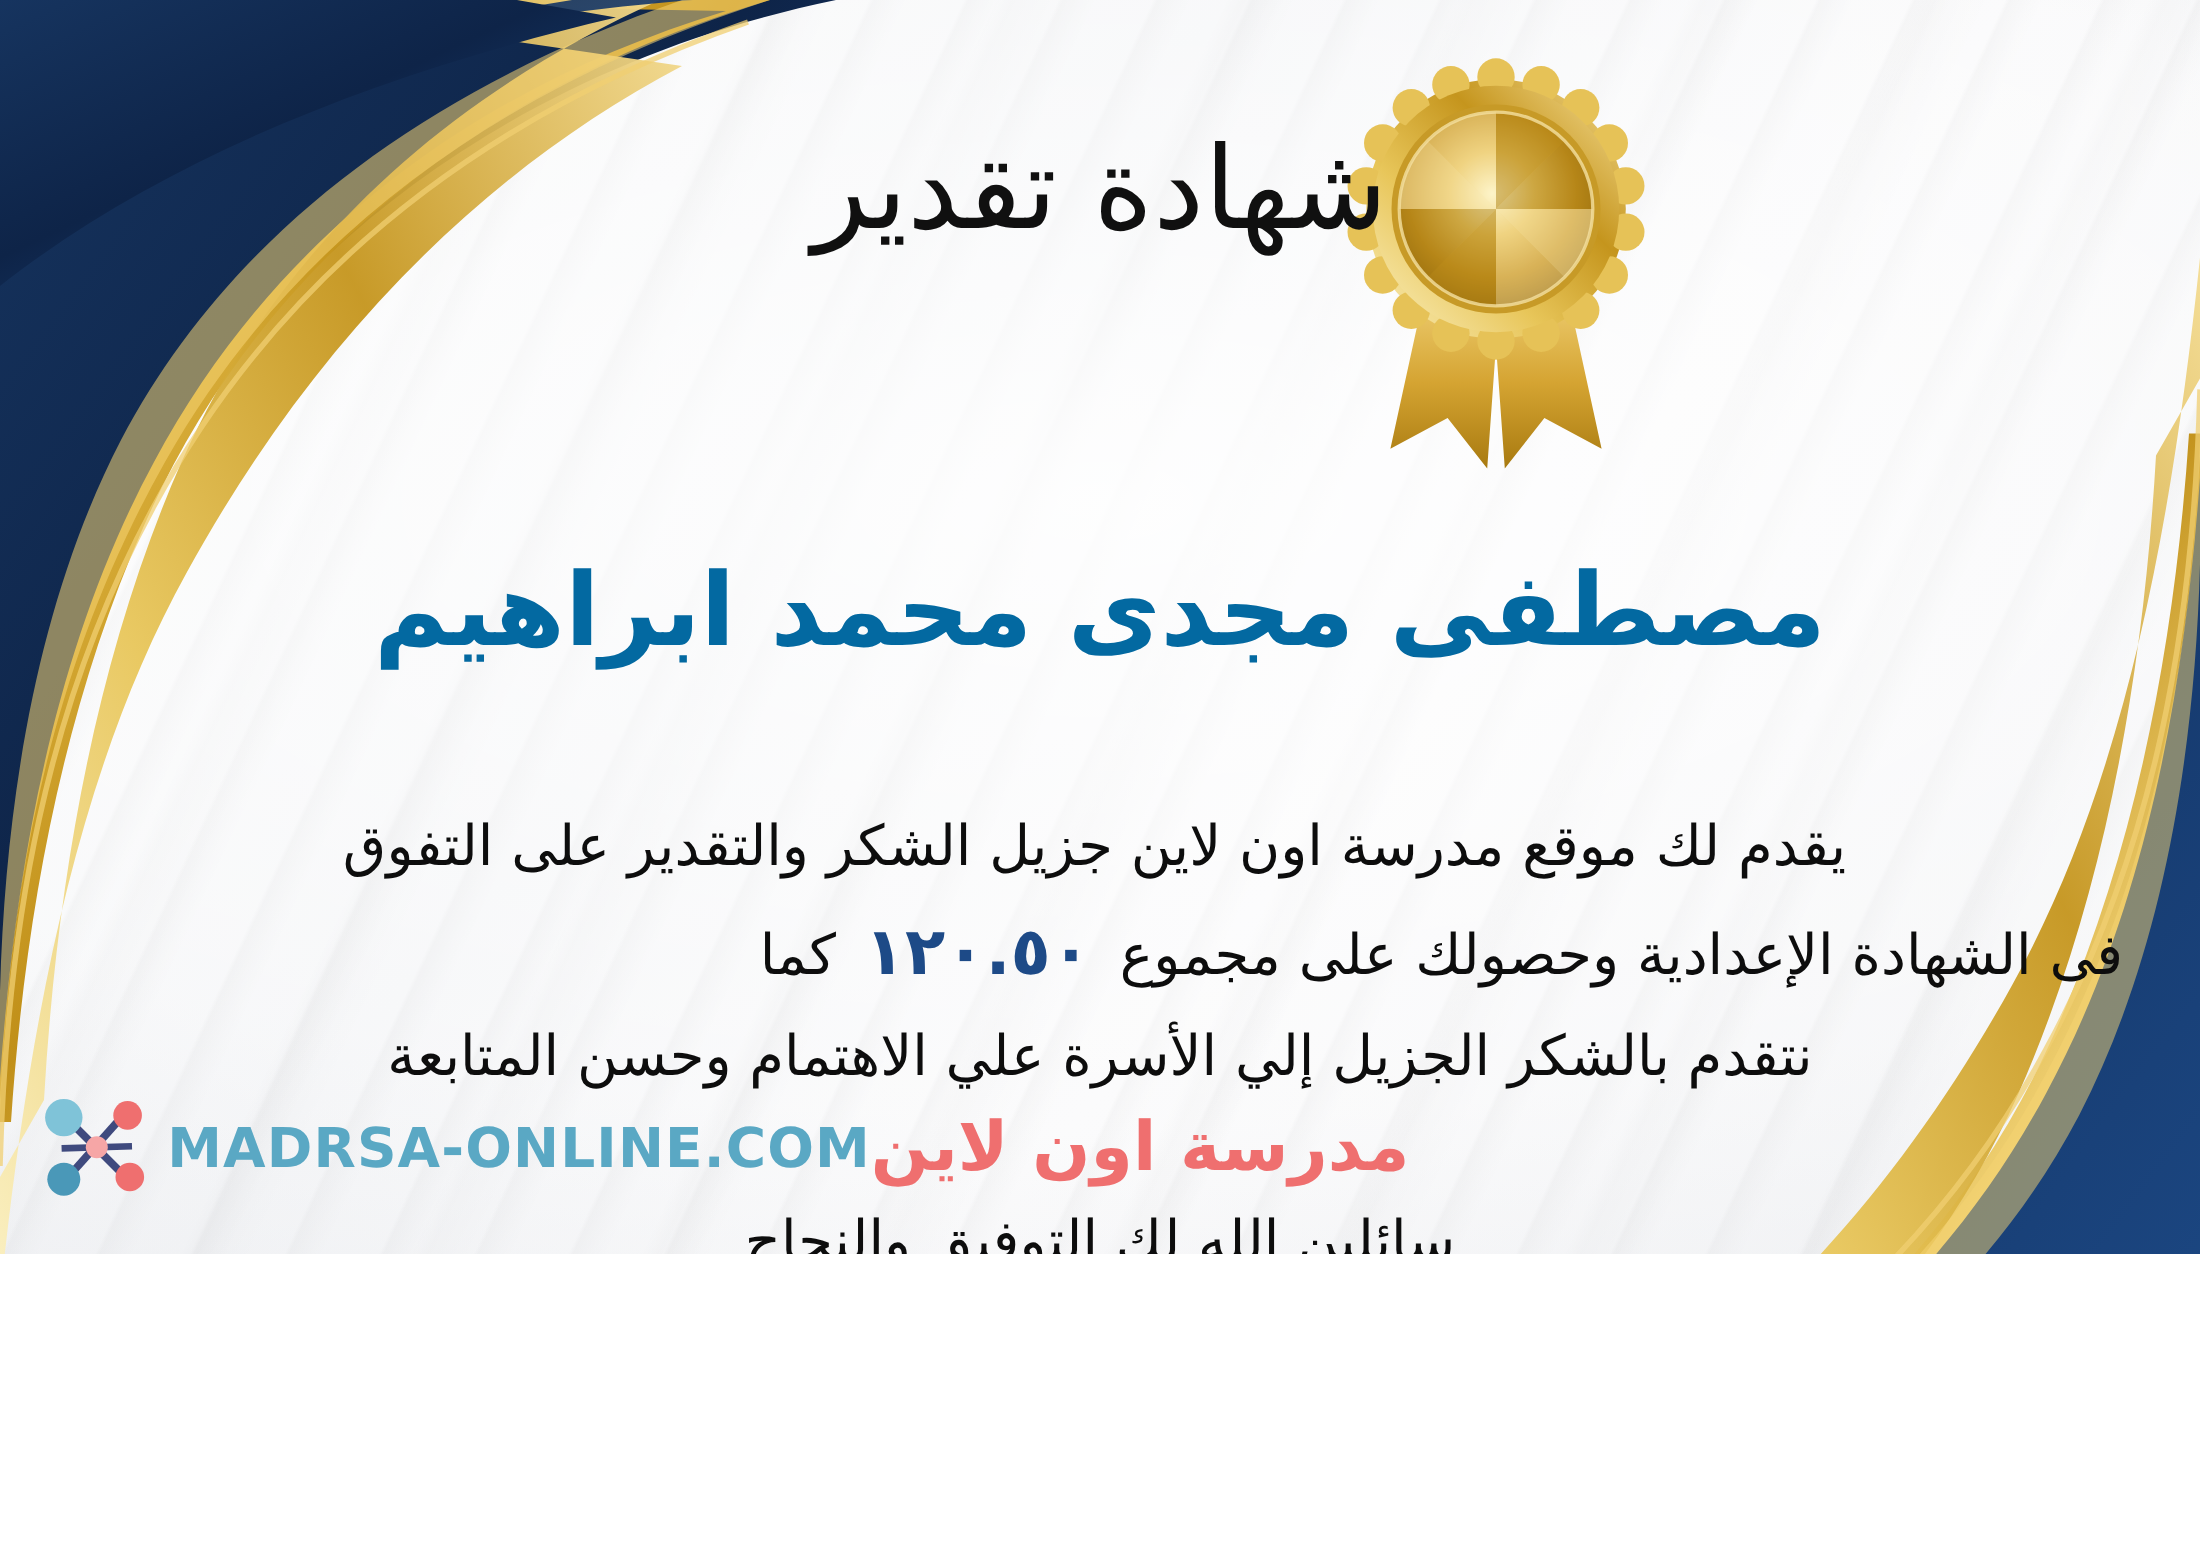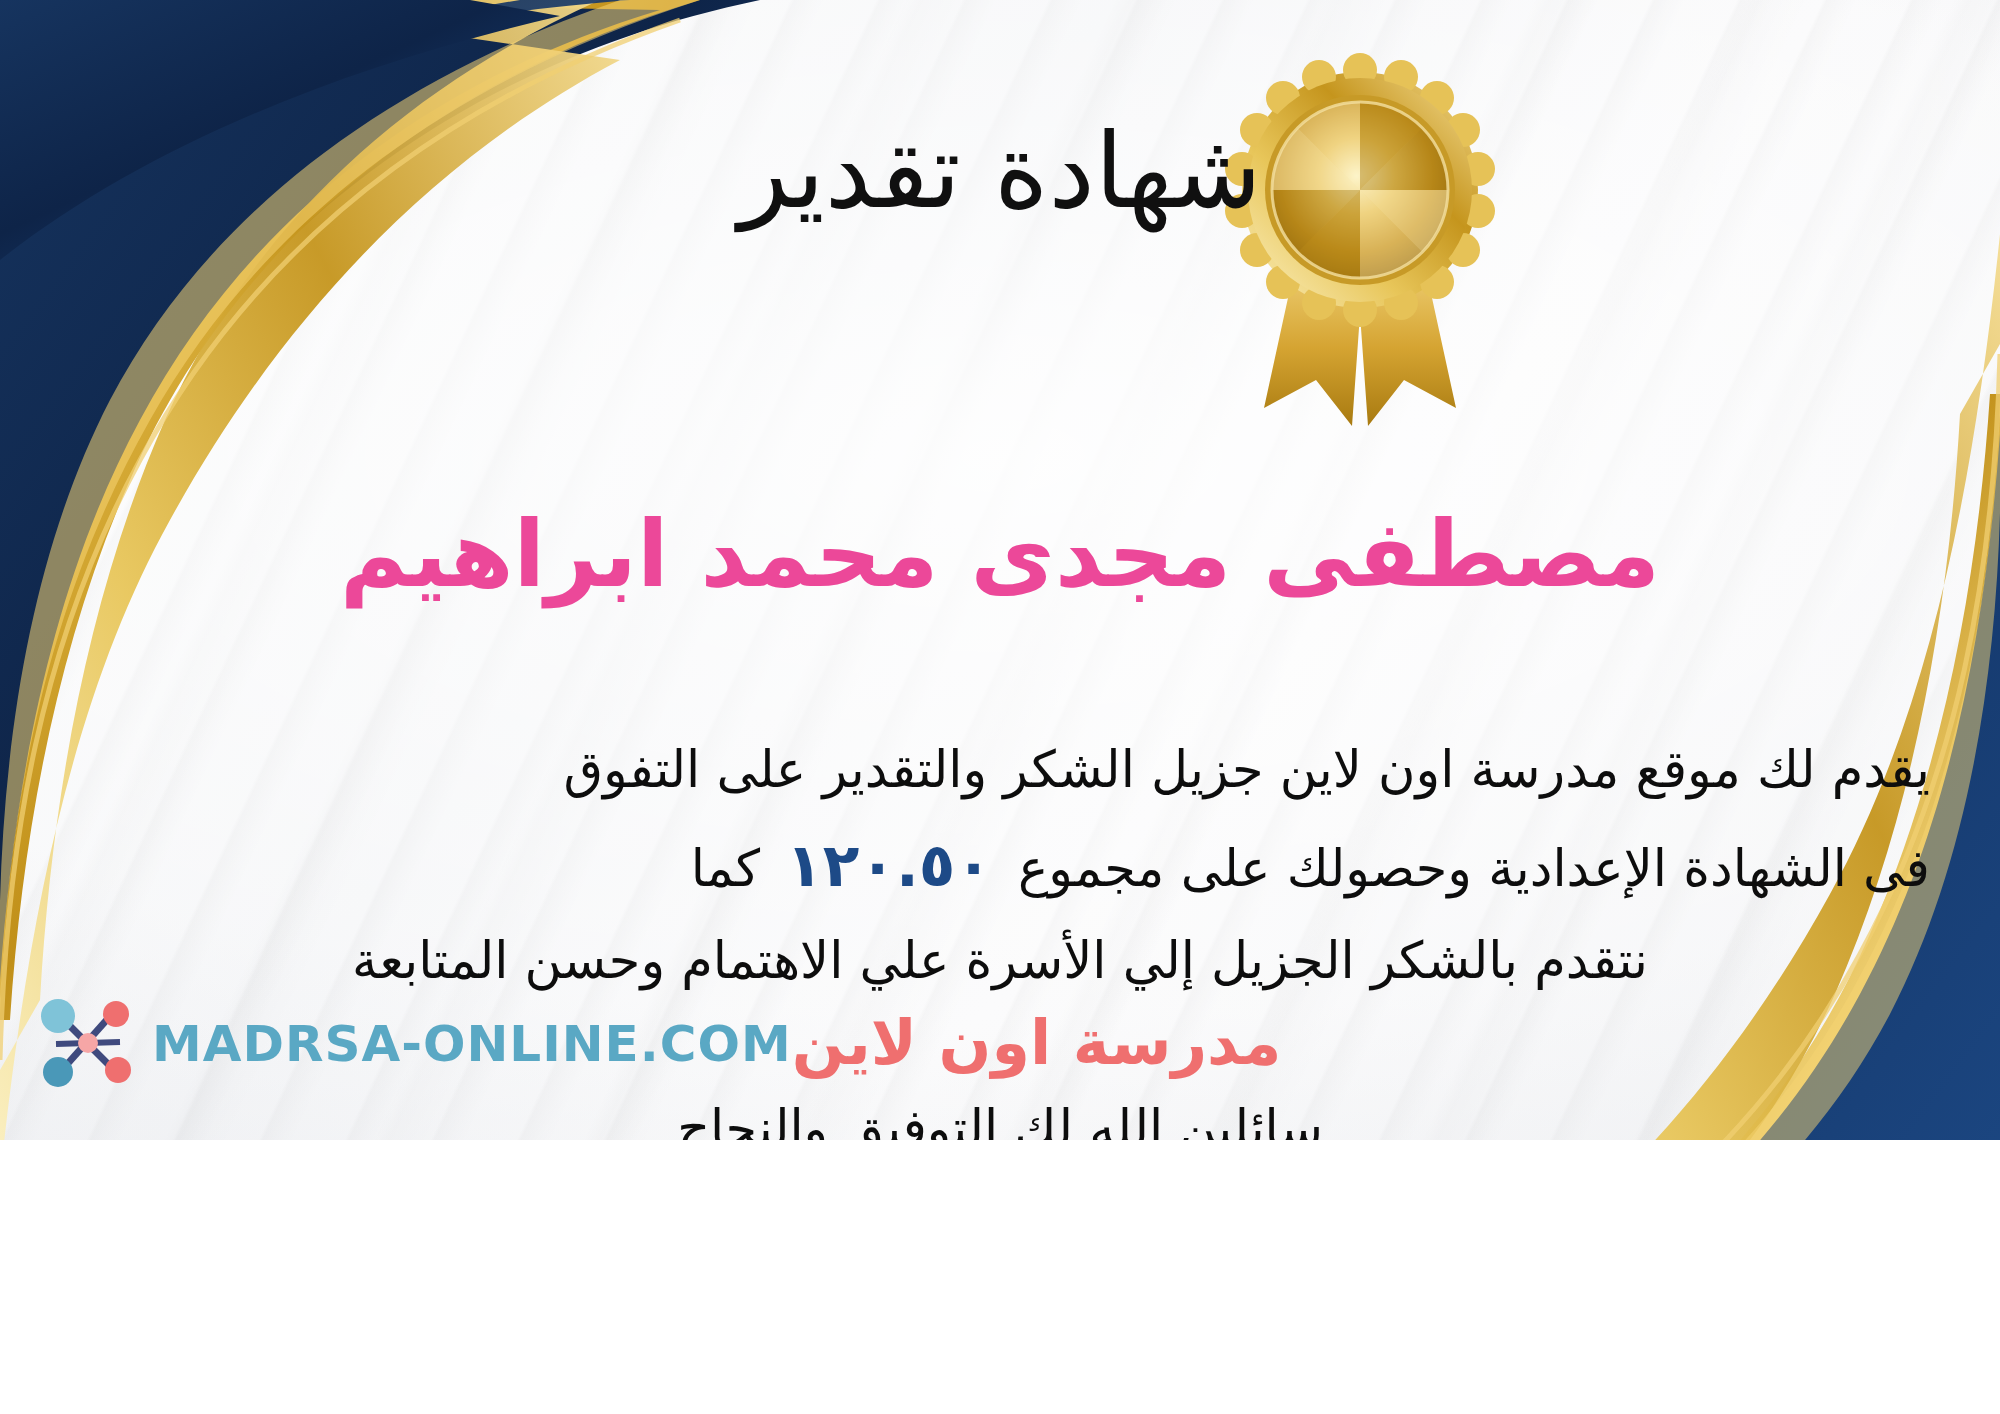--- a/index.html
+++ b/index.html
@@ -69,7 +69,7 @@
     text-align:center;
     font-size:92px;
     font-weight:700;
-    color:#ec4899;
+    color:#0369a1;
     line-height:1.2;
     direction:rtl;
   }

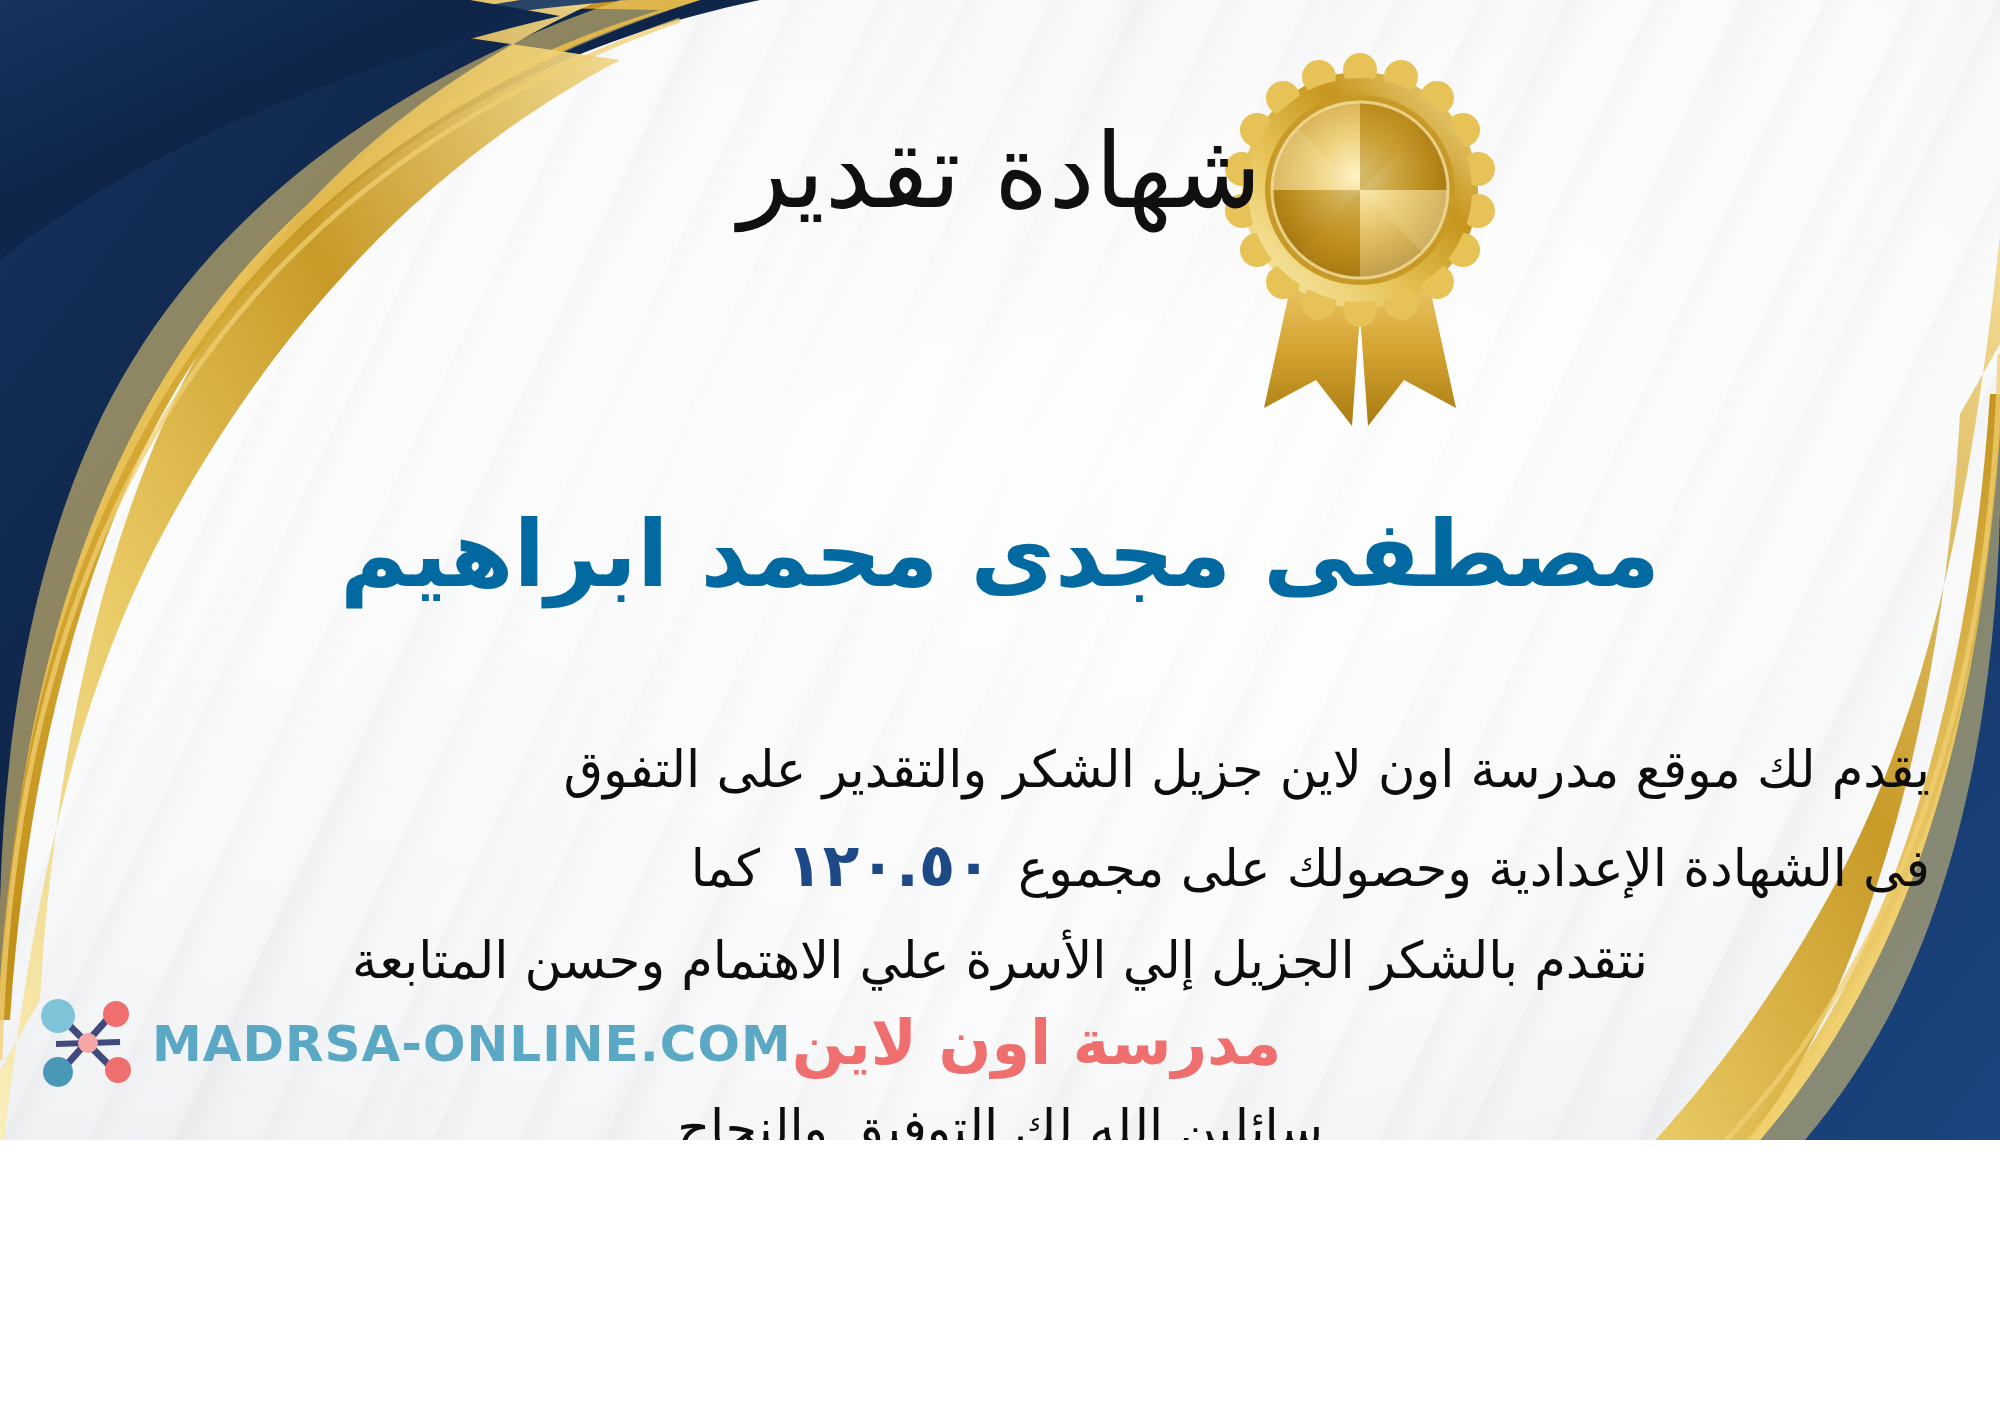--- a/index.html
+++ b/index.html
@@ -86,7 +86,7 @@
     font-weight:400;
   }
   .body-line{white-space:nowrap;}
-  .body-line.l1{text-align:right;padding-right:10px;}
+  .body-line.l1{padding-right:10px;}
   .body-line.l2{text-align:right;padding-right:10px;}
   .body-line.l3{text-align:center;}
   .grade{

